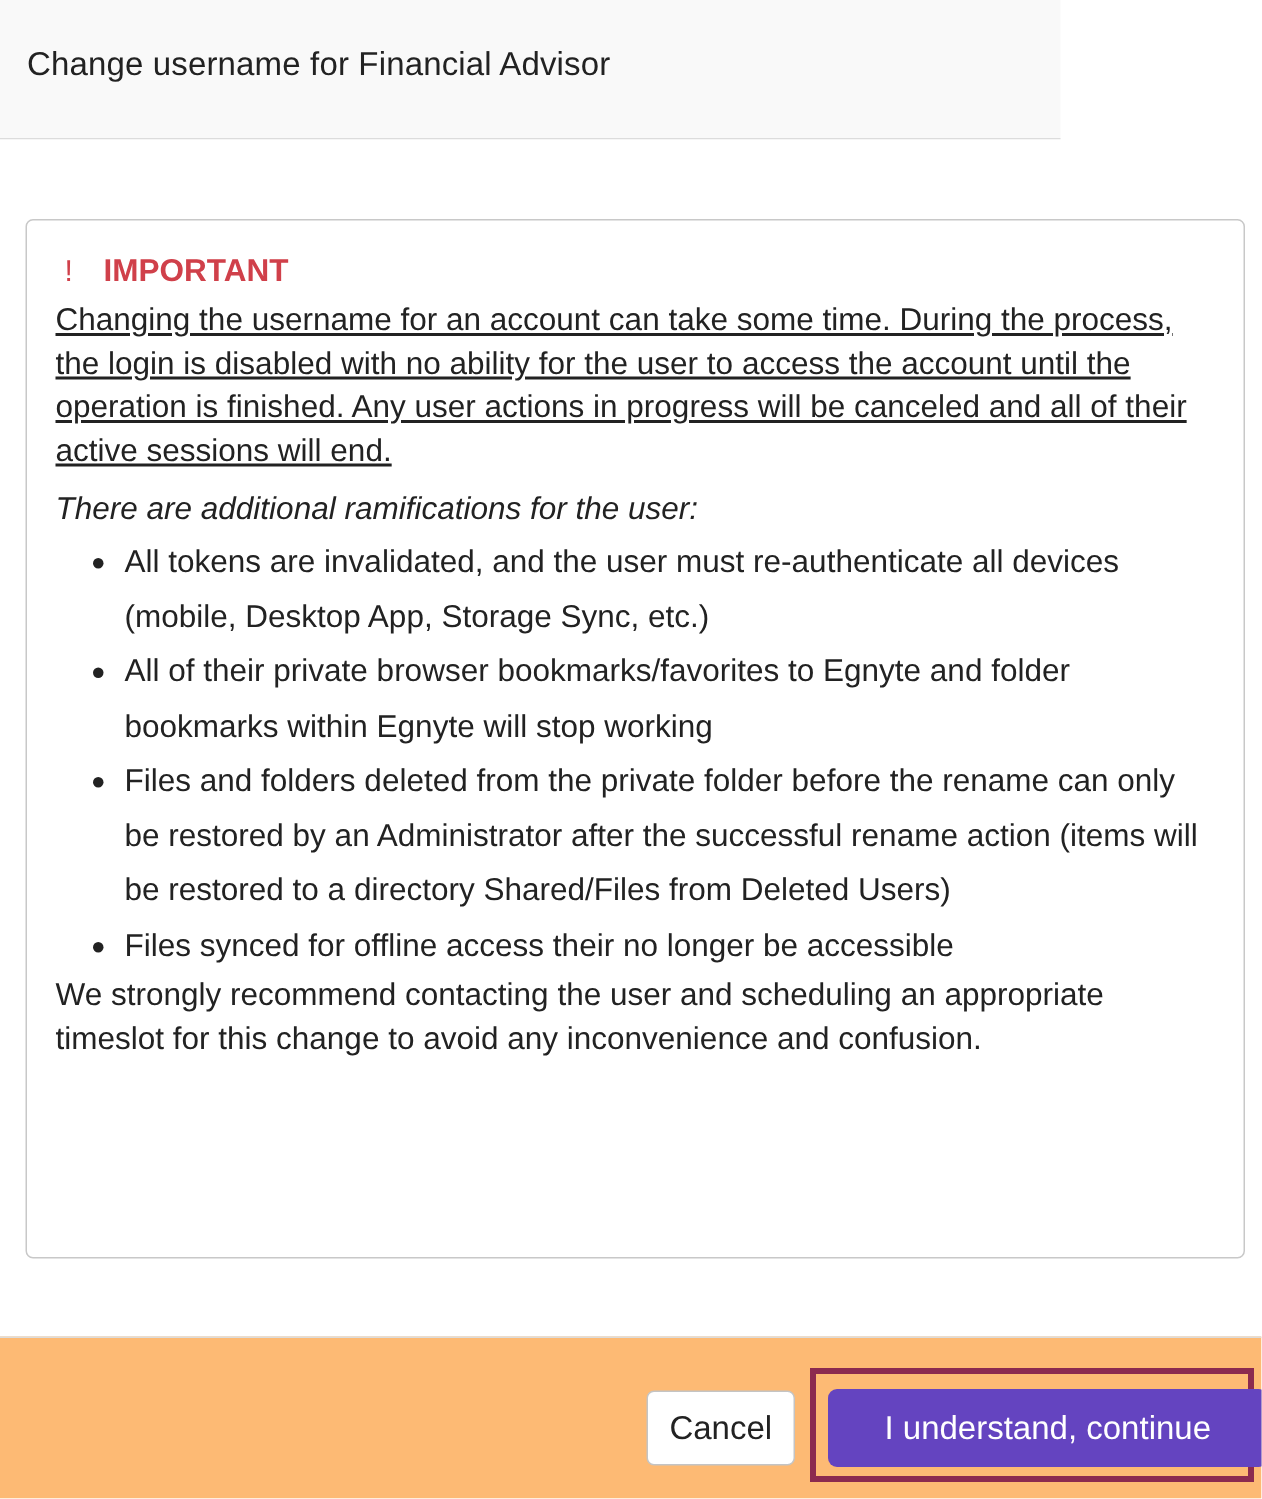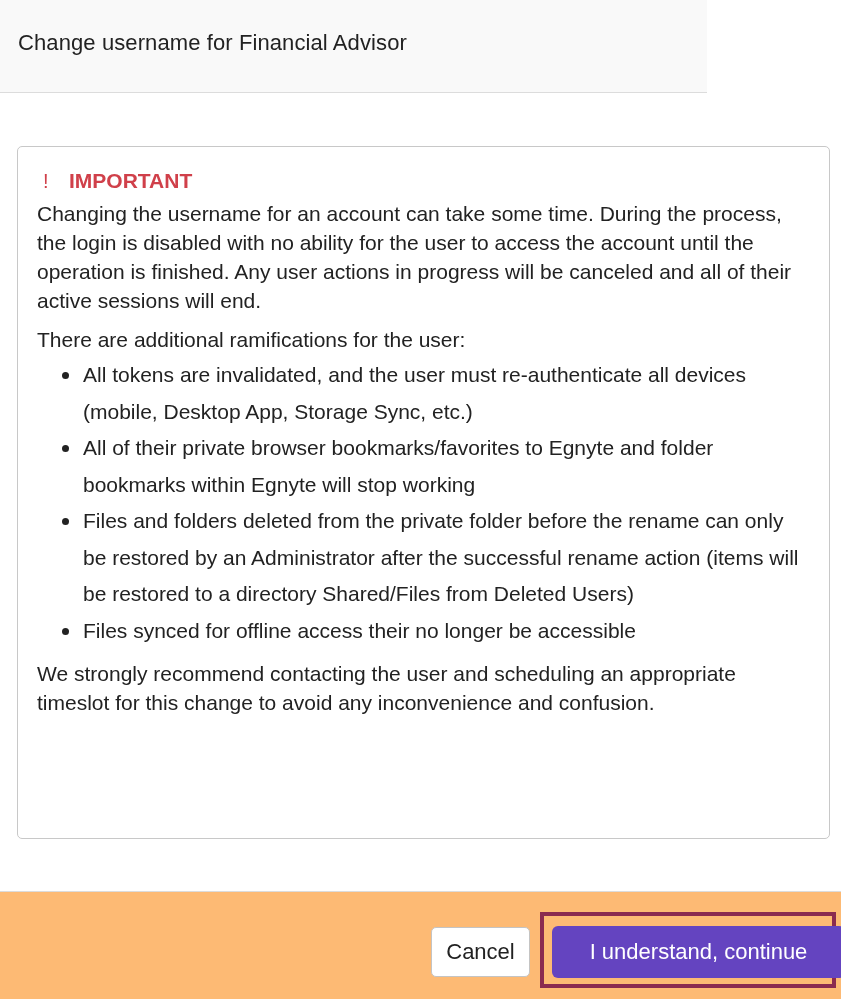--- a/index.html
+++ b/index.html
@@ -76,7 +76,7 @@
       line-height: 29px;
       color: #222222;
     }
-    .para.intro { margin-top: 0; }
+    .para.intro { margin-top: 0; text-decoration: underline; }
     .para.ramifications { margin-top: 10px; }
     .bullet-list {
       list-style: none;

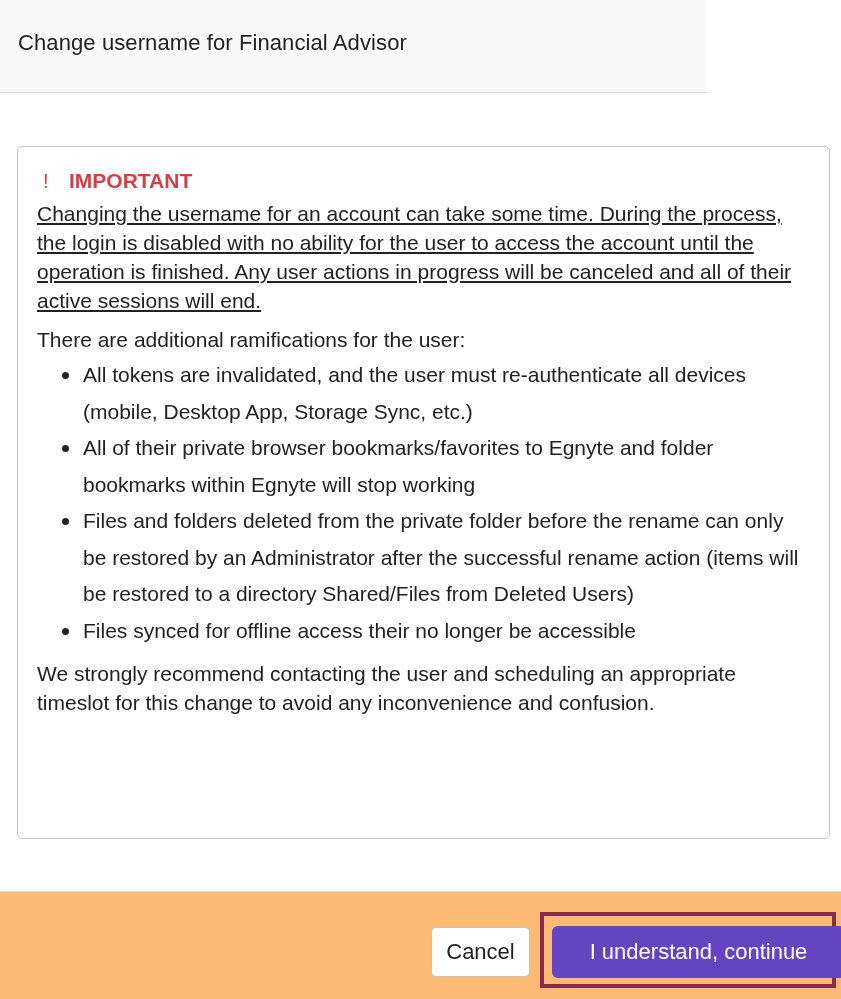--- a/index.html
+++ b/index.html
@@ -77,7 +77,7 @@
       color: #222222;
     }
     .para.intro { margin-top: 0; text-decoration: underline; }
-    .para.ramifications { margin-top: 10px; }
+    .para.ramifications { margin-top: 10px; font-style: italic; }
     .bullet-list {
       list-style: none;
       margin-top: 3px;

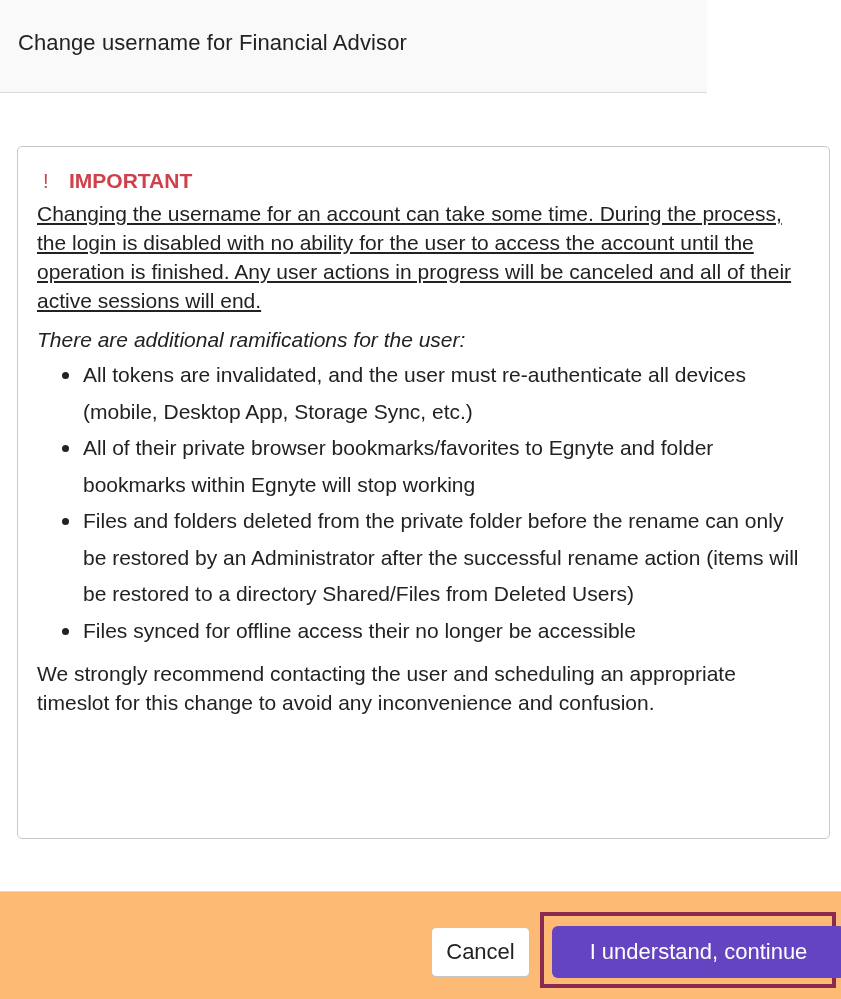--- a/index.html
+++ b/index.html
@@ -99,7 +99,7 @@
       border-radius: 50%;
       background: #222222;
     }
-    .para.recommend { margin-top: 10px; }
+    .para.recommend { }
     .dialog-footer {
       position: absolute;
       left: 0; top: 891px;

